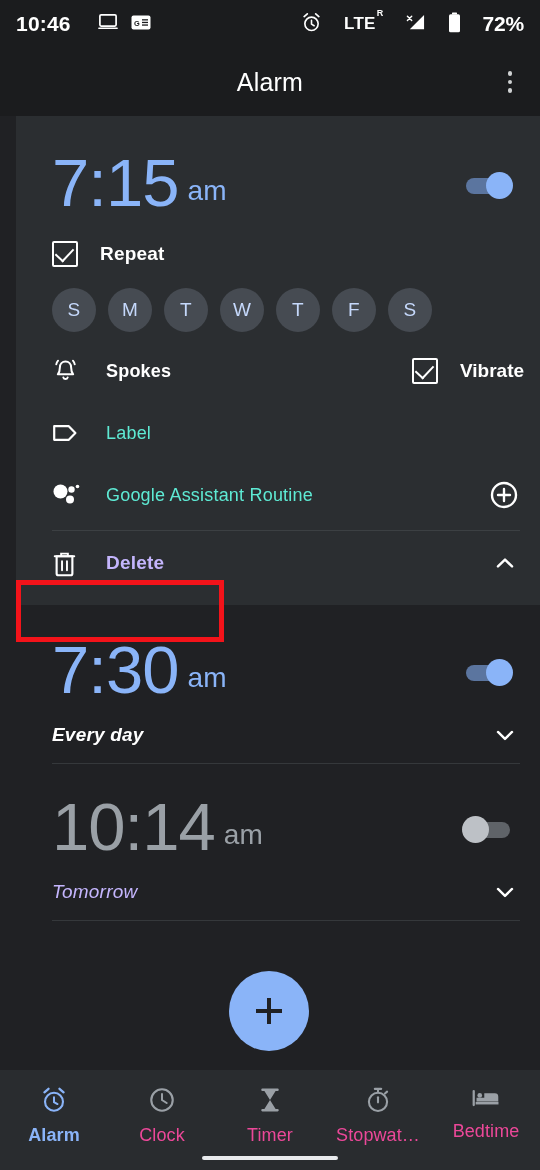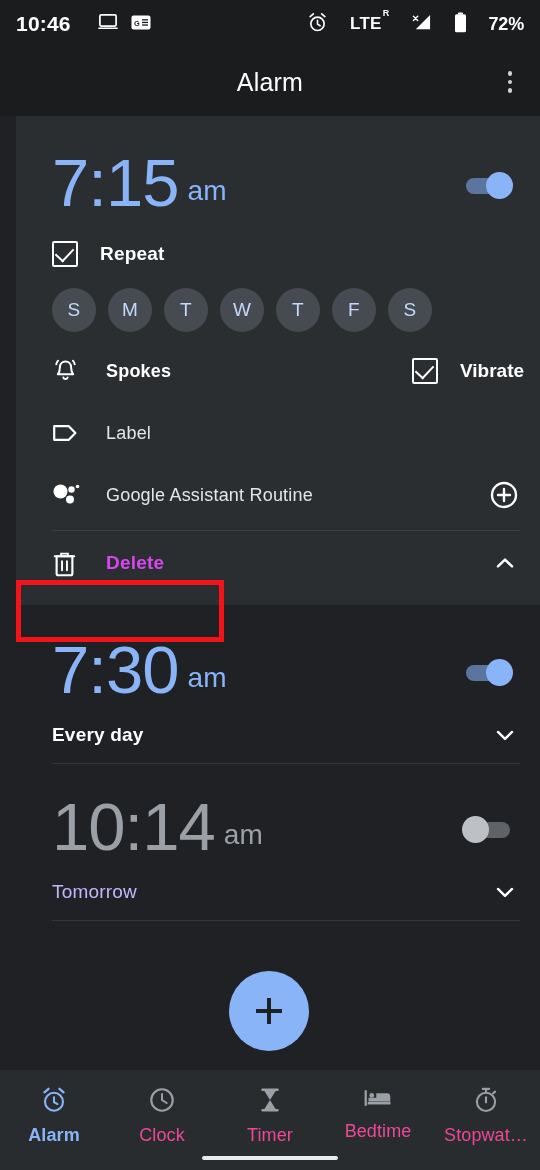--- a/index.html
+++ b/index.html
@@ -22,7 +22,7 @@
   .sb-right { margin-left:auto; display:flex; align-items:center; gap:22px;text-align:right; }
   .sb-lte { font-size:17px; font-weight:bold; letter-spacing:.3px; position:relative; }
   .sb-lte sup { font-size:9px; position:relative; top:-6px; left:1px; font-weight:bold; }
-  .sb-batt-pct { font-size:18px; font-weight:bold; letter-spacing:-.2px; }
+  .sb-batt-pct { font-size:21px; font-weight:bold; letter-spacing:-.2px; }
 
   
   .appbar {

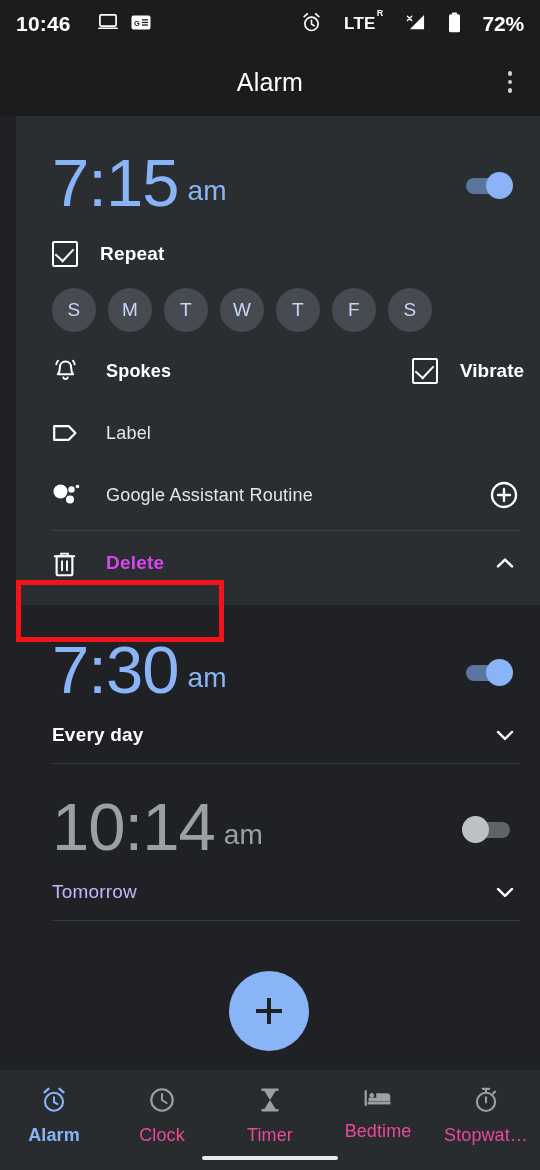--- a/index.html
+++ b/index.html
@@ -87,7 +87,7 @@
   .opt-icon { width:32px; display:flex; align-items:center; justify-content:flex-start; flex:none; }
   .opt-text { margin-left:22px; font-size:18px; letter-spacing:.2px; }
   .opt-text.bright { color:#fff; font-weight:bold; }
-  .opt-text.dim    { color:#e5e5e5; }
+  .opt-text.dim    { color:#5eead4; }
   .vibrate-group { position:absolute; left:334px; display:flex; align-items:center;padding-left:26px; }
   .vibrate-group .vlabel { color:#fff; font-size:19px; font-weight:bold; margin-left:22px; }
   .plus-circle { position:absolute; right:1px; width:30px; height:30px; }

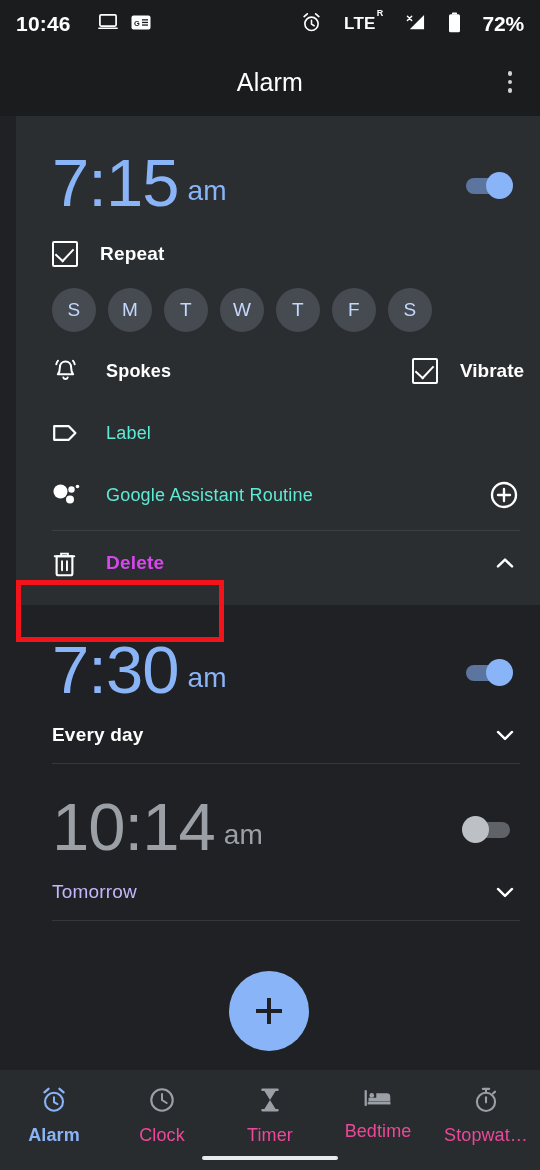--- a/index.html
+++ b/index.html
@@ -95,7 +95,7 @@
   .divider { height:1px; background:#3c4043; margin:4px 0 0 0; }
 
   .delete-row { display:flex; align-items:center; height:64px; position:relative; }
-  .delete-label { color:#d946ef; font-size:19px; font-weight:bold; margin-left:22px; letter-spacing:.2px; }
+  .delete-label { color:#c4b5fd; font-size:19px; font-weight:bold; margin-left:22px; letter-spacing:.2px; }
   .chev { position:absolute; right:2px; width:26px; height:26px; }
 
   .redbox {

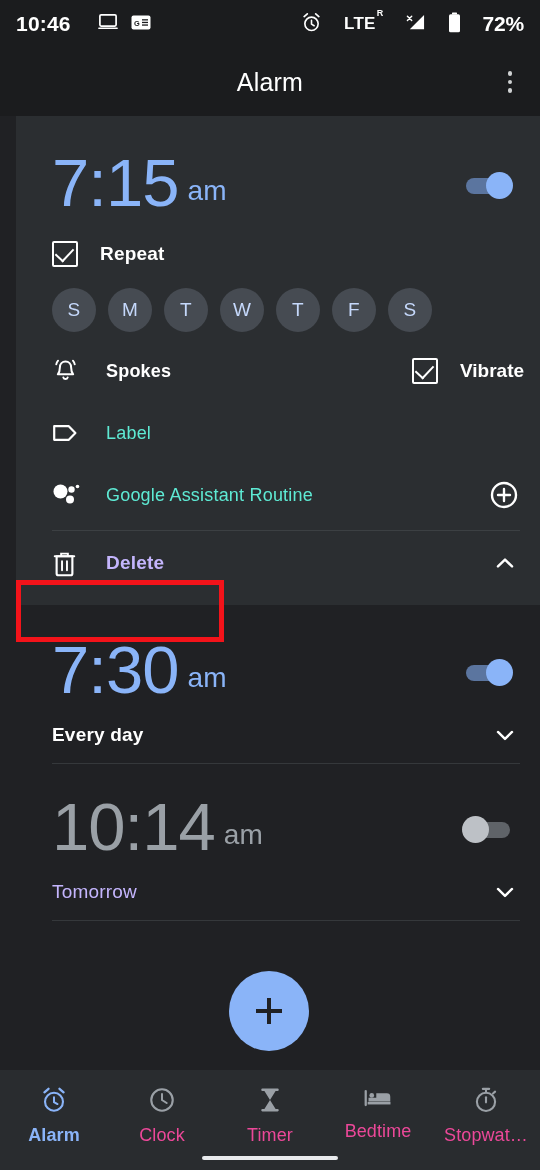--- a/index.html
+++ b/index.html
@@ -103,7 +103,7 @@
     border:5px solid #f3131a; pointer-events:none;
   }
 
-  .sub-row { display:flex; align-items:center; height:56px; position:relative; }
+  .sub-row { display:flex; align-items:center; height:56px; position:relative;font-style:italic; }
   .sub-text { font-size:19px; letter-spacing:.2px; }
   .sub-text.bright { color:#ffffff; font-weight:bold; }
   .sub-text.dim { color:#c4b5fd; }

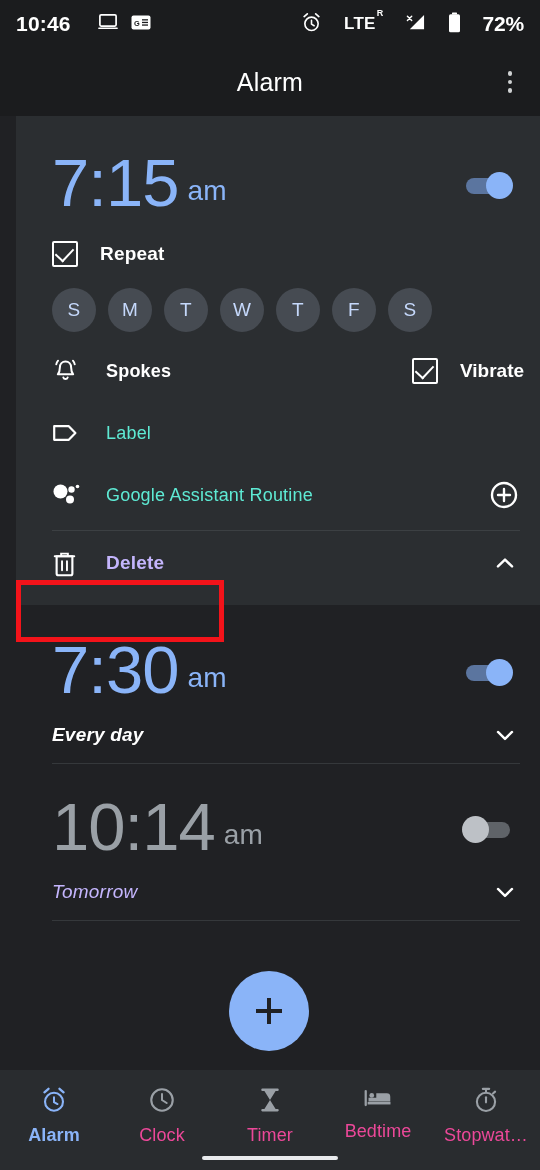--- a/index.html
+++ b/index.html
@@ -364,18 +364,6 @@
 
     <div class="nav-item">
       <span>
-        <svg width="28" height="24" viewBox="0 0 26 20">
-          <path d="M1.6 3.6v13" stroke="#9aa0a6" stroke-width="2.1" stroke-linecap="round"></path>
-          <circle cx="7.2" cy="7.6" r="2.2" fill="#9aa0a6"></circle>
-          <path d="M11.4 5.6h9.8a3.2 3.2 0 0 1 3.2 3.2v4.4H4.2V9.8h7.2z" fill="#9aa0a6"></path>
-          <path d="M3.4 13.6h21.2v2.4H3.4z" fill="#9aa0a6"></path>
-        </svg>
-      </span>
-      <span class="nav-label">Bedtime</span>
-    </div>
-
-    <div class="nav-item">
-      <span>
         <svg width="28" height="28" viewBox="0 0 24 24">
           <circle cx="12" cy="13.6" r="7.8" fill="none" stroke="#9aa0a6" stroke-width="1.8"></circle>
           <path d="M12 9.6v4.4" fill="none" stroke="#9aa0a6" stroke-width="1.8" stroke-linecap="round"></path>
@@ -387,6 +375,18 @@
       <span class="nav-label">Stopwat…</span>
     </div>
 
+    <div class="nav-item">
+      <span>
+        <svg width="28" height="24" viewBox="0 0 26 20">
+          <path d="M1.6 3.6v13" stroke="#9aa0a6" stroke-width="2.1" stroke-linecap="round"></path>
+          <circle cx="7.2" cy="7.6" r="2.2" fill="#9aa0a6"></circle>
+          <path d="M11.4 5.6h9.8a3.2 3.2 0 0 1 3.2 3.2v4.4H4.2V9.8h7.2z" fill="#9aa0a6"></path>
+          <path d="M3.4 13.6h21.2v2.4H3.4z" fill="#9aa0a6"></path>
+        </svg>
+      </span>
+      <span class="nav-label">Bedtime</span>
+    </div>
+
     <div class="gesture-bar"></div>
   </div>
 

